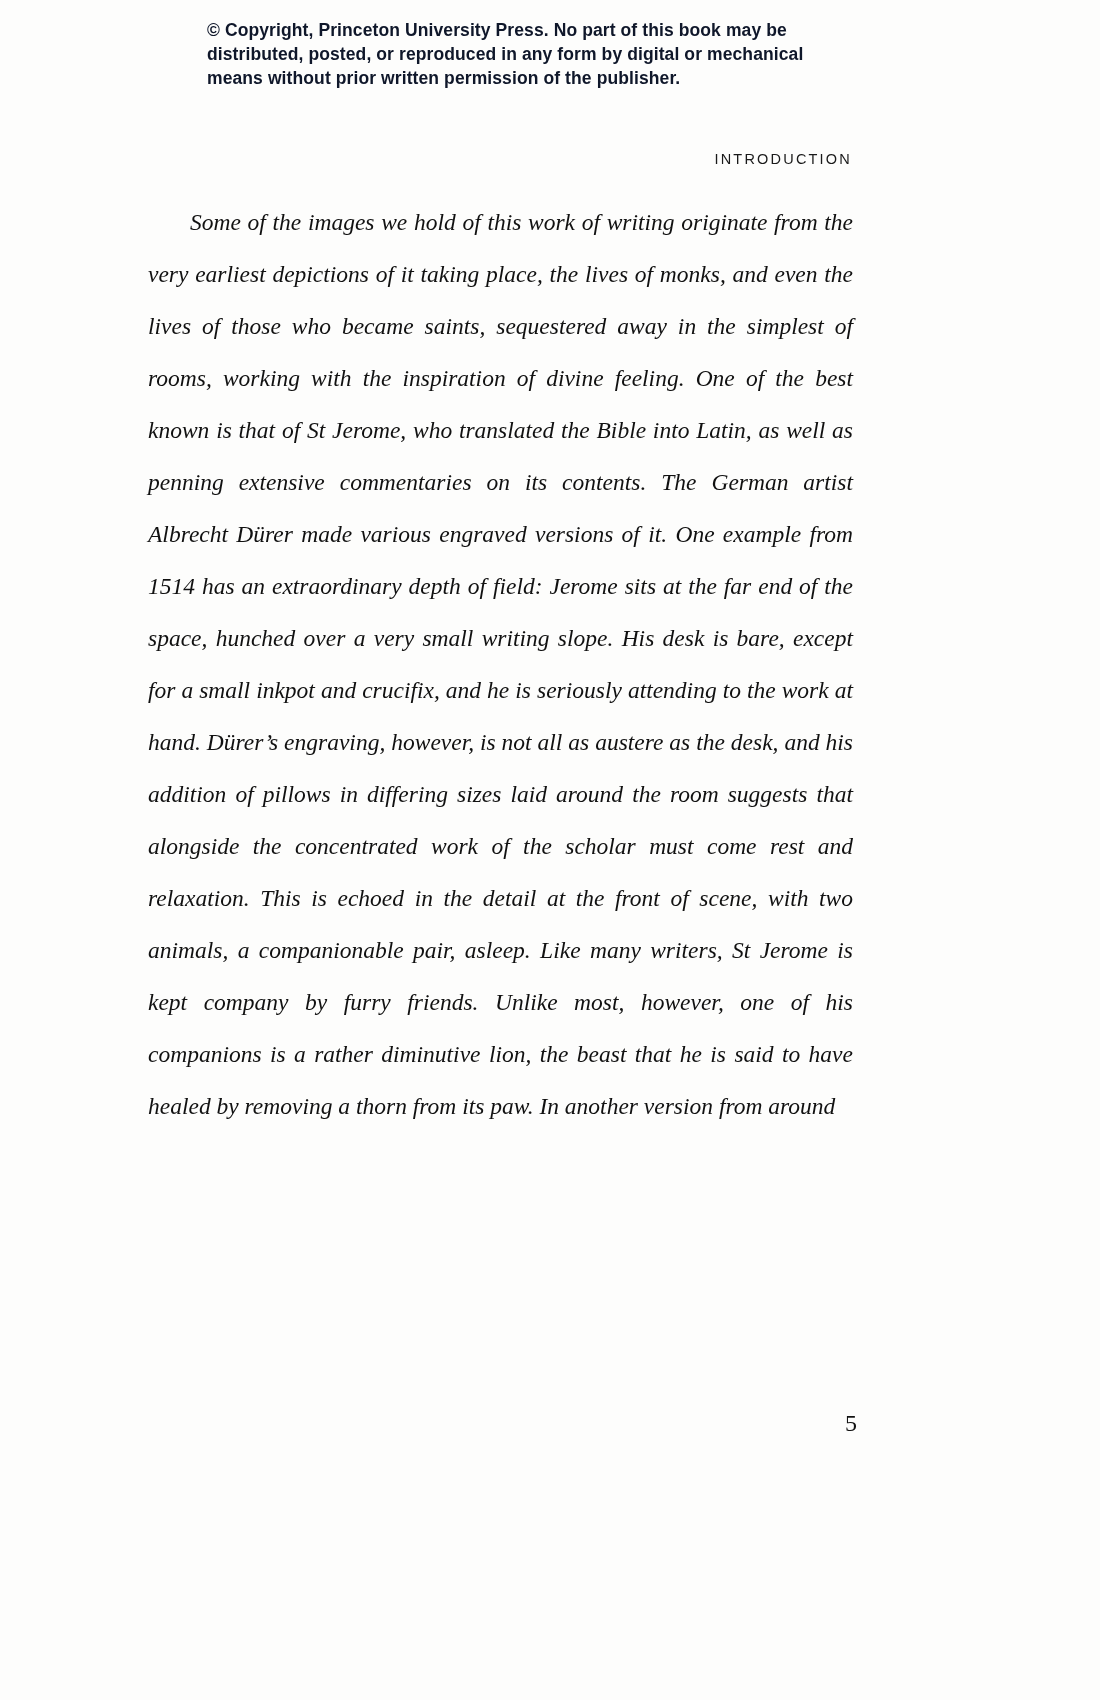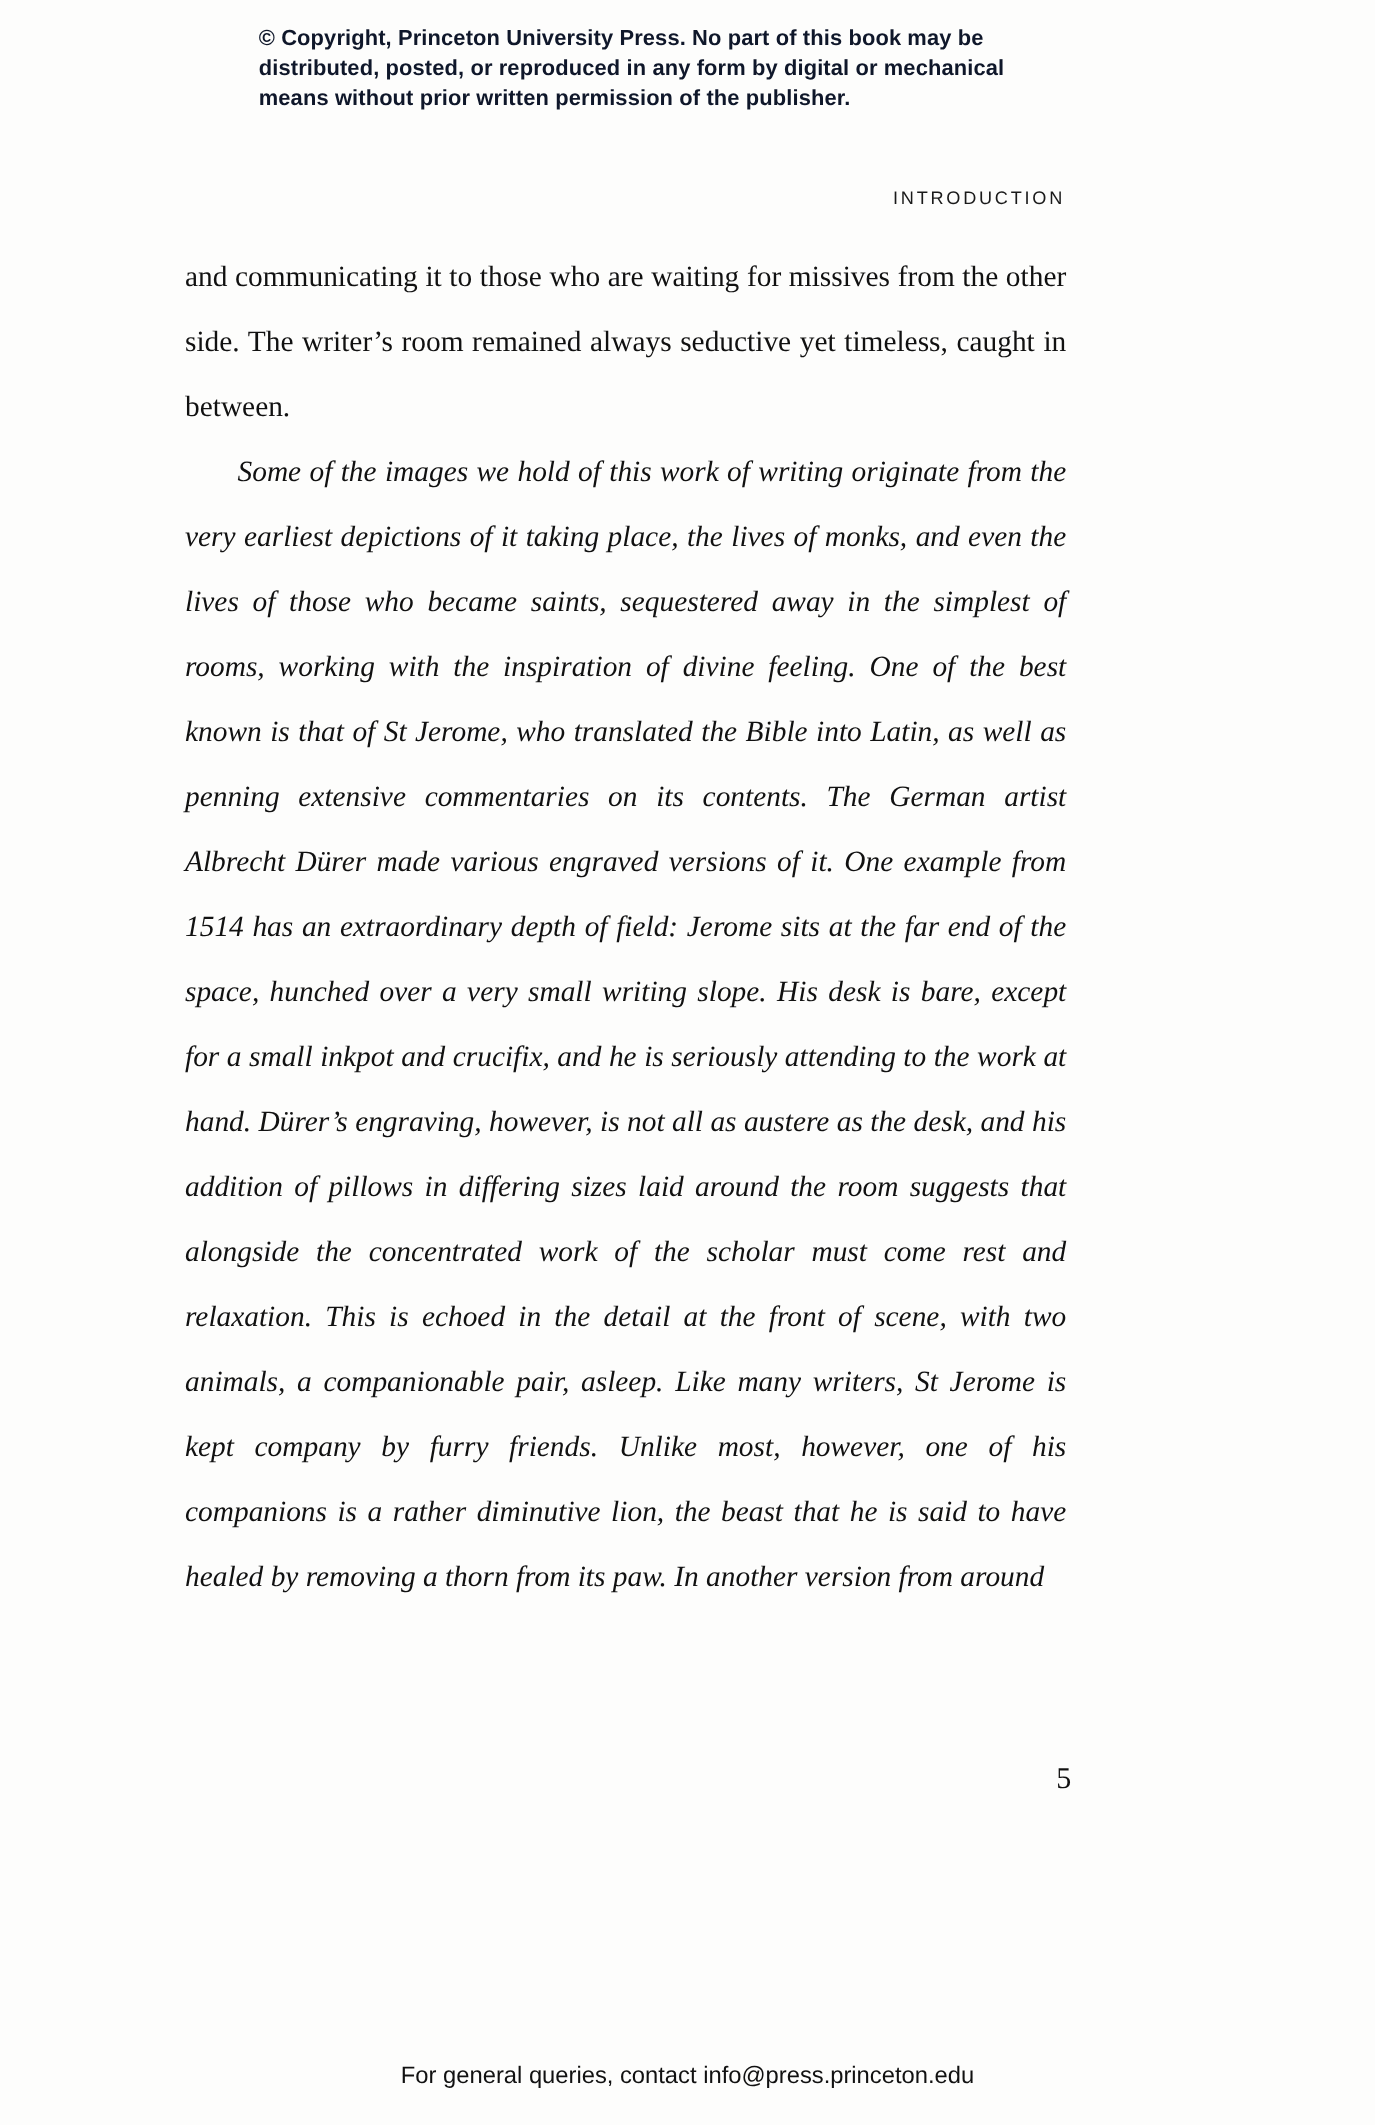--- a/index.html
+++ b/index.html
@@ -106,7 +106,6 @@
   <div class="running-head">INTRODUCTION</div>
 
   <div class="body-text">
-    <p>and communicating it to those who are waiting for missives from the other side. The writer’s room remained always seductive yet timeless, caught in between.</p>
     <p class="indent">Some of the images we hold of this work of writing originate from the very earliest depictions of it taking place, the lives of monks, and even the lives of those who became saints, sequestered away in the simplest of rooms, working with the inspiration of divine feeling. One of the best known is that of St Jerome, who translated the Bible into Latin, as well as penning extensive commentaries on its contents. The German artist Albrecht Dürer made various engraved versions of it. One example from 1514 has an extraordinary depth of field: Jerome sits at the far end of the space, hunched over a very small writing slope. His desk is bare, except for a small inkpot and crucifix, and he is seriously attending to the work at hand. Dürer’s engraving, however, is not all as austere as the desk, and his addition of pillows in differing sizes laid around the room suggests that alongside the concentrated work of the scholar must come rest and relaxation. This is echoed in the detail at the front of scene, with two animals, a companionable pair, asleep. Like many writers, St Jerome is kept company by furry friends. Unlike most, however, one of his companions is a rather diminutive lion, the beast that he is said to have healed by removing a thorn from its paw. In another version from around</p>
   </div>
 

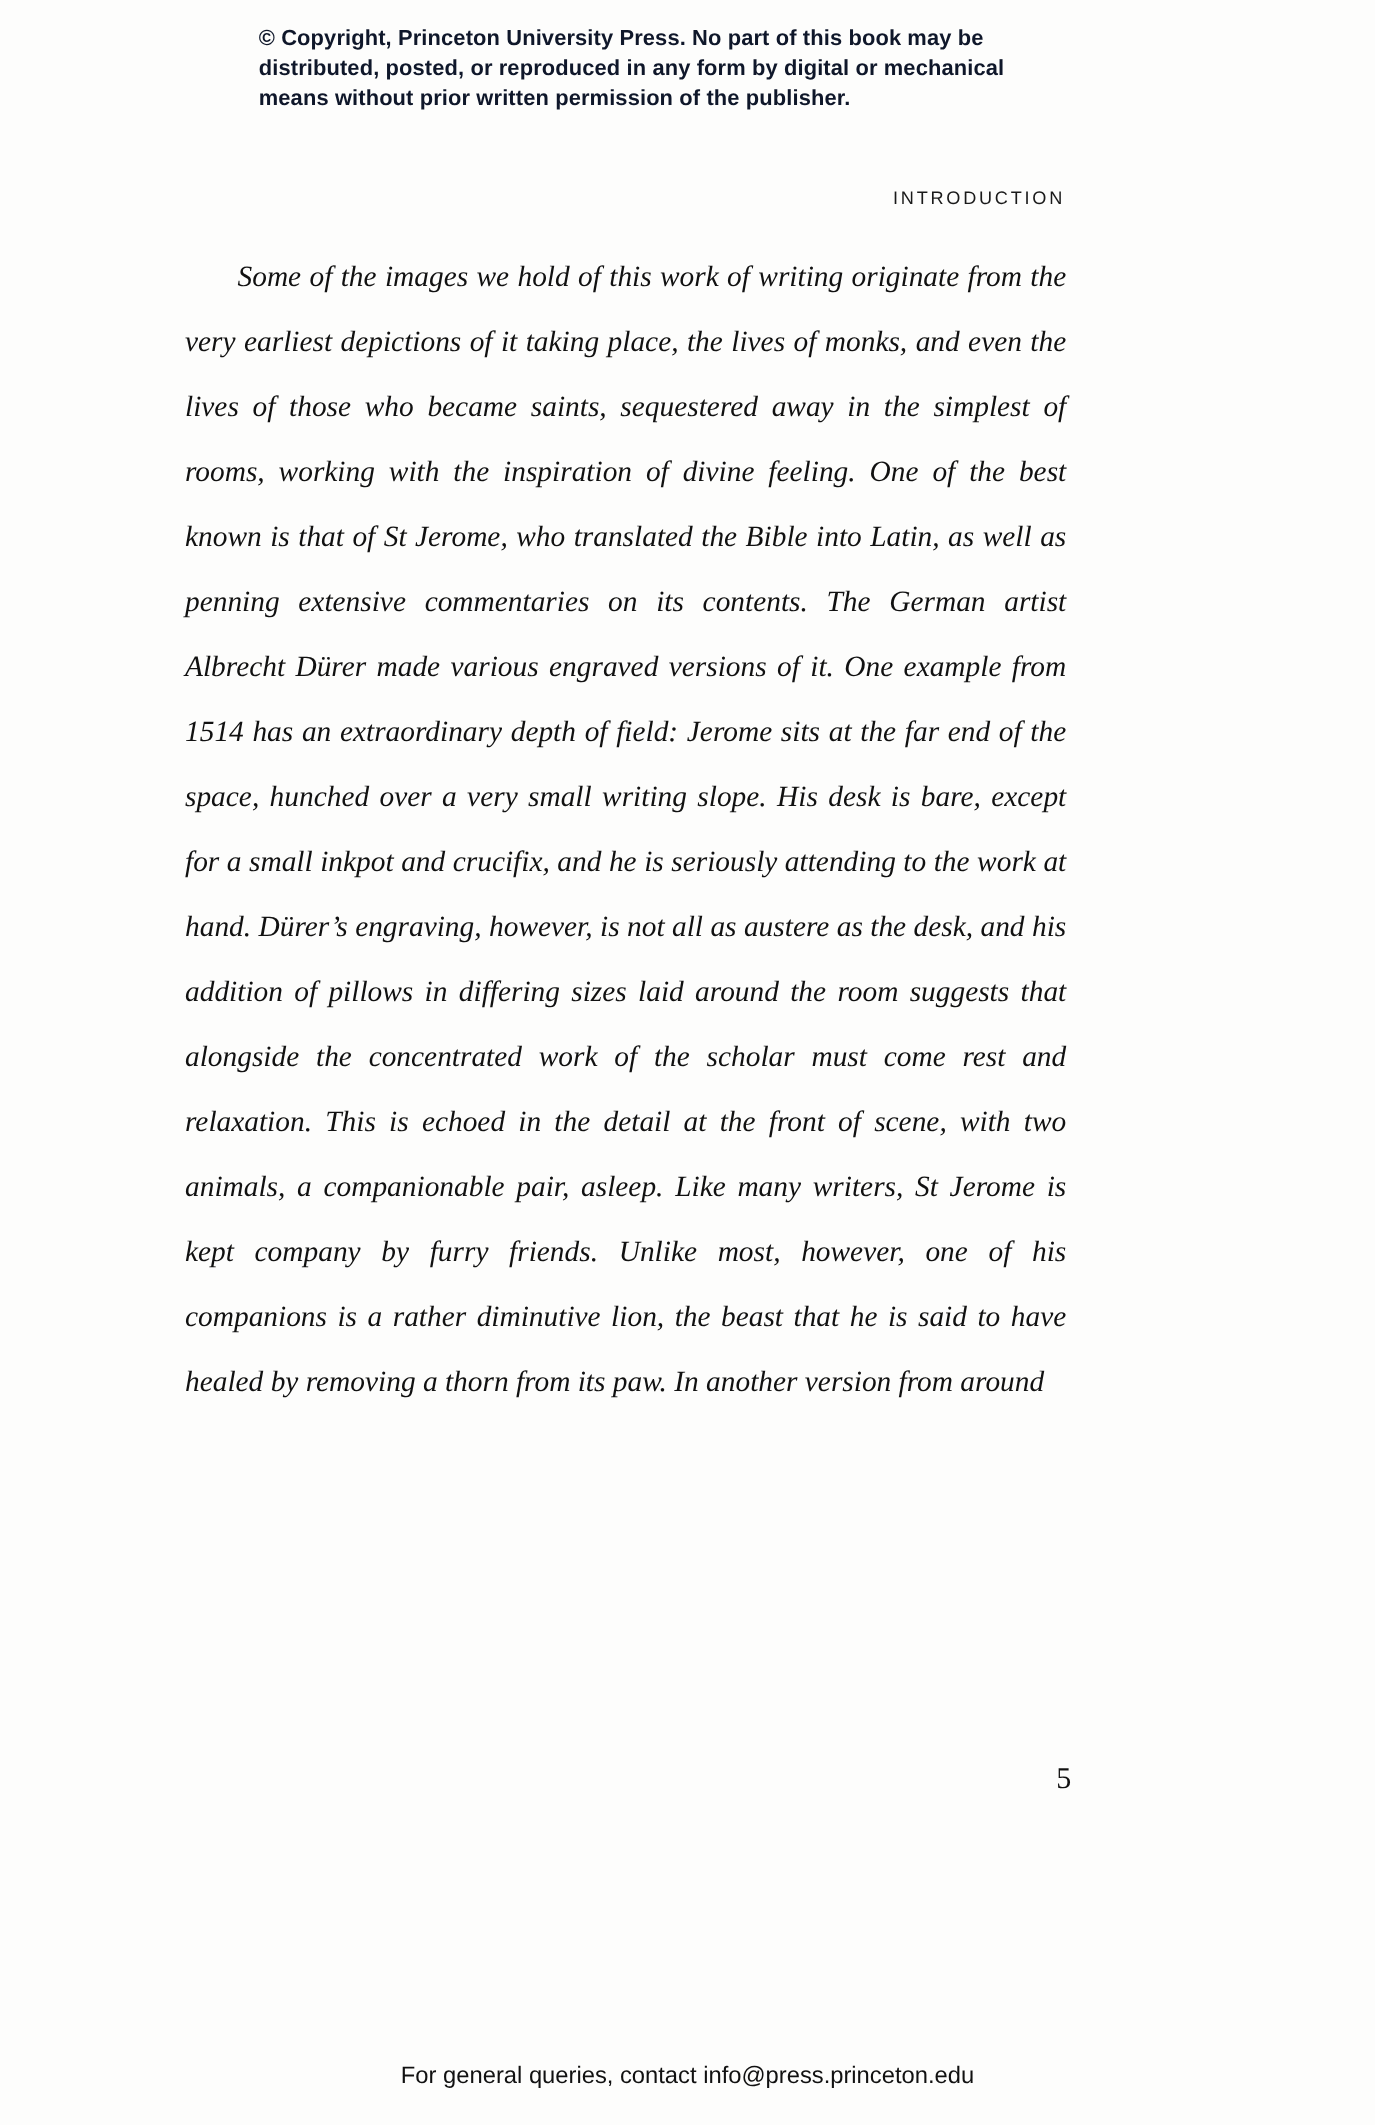--- a/index.html
+++ b/index.html
@@ -111,7 +111,6 @@
 
   <div class="folio">5</div>
 
-  <div class="footer-note">For general queries, contact info@press.princeton.edu</div>
 
 </div>
 

